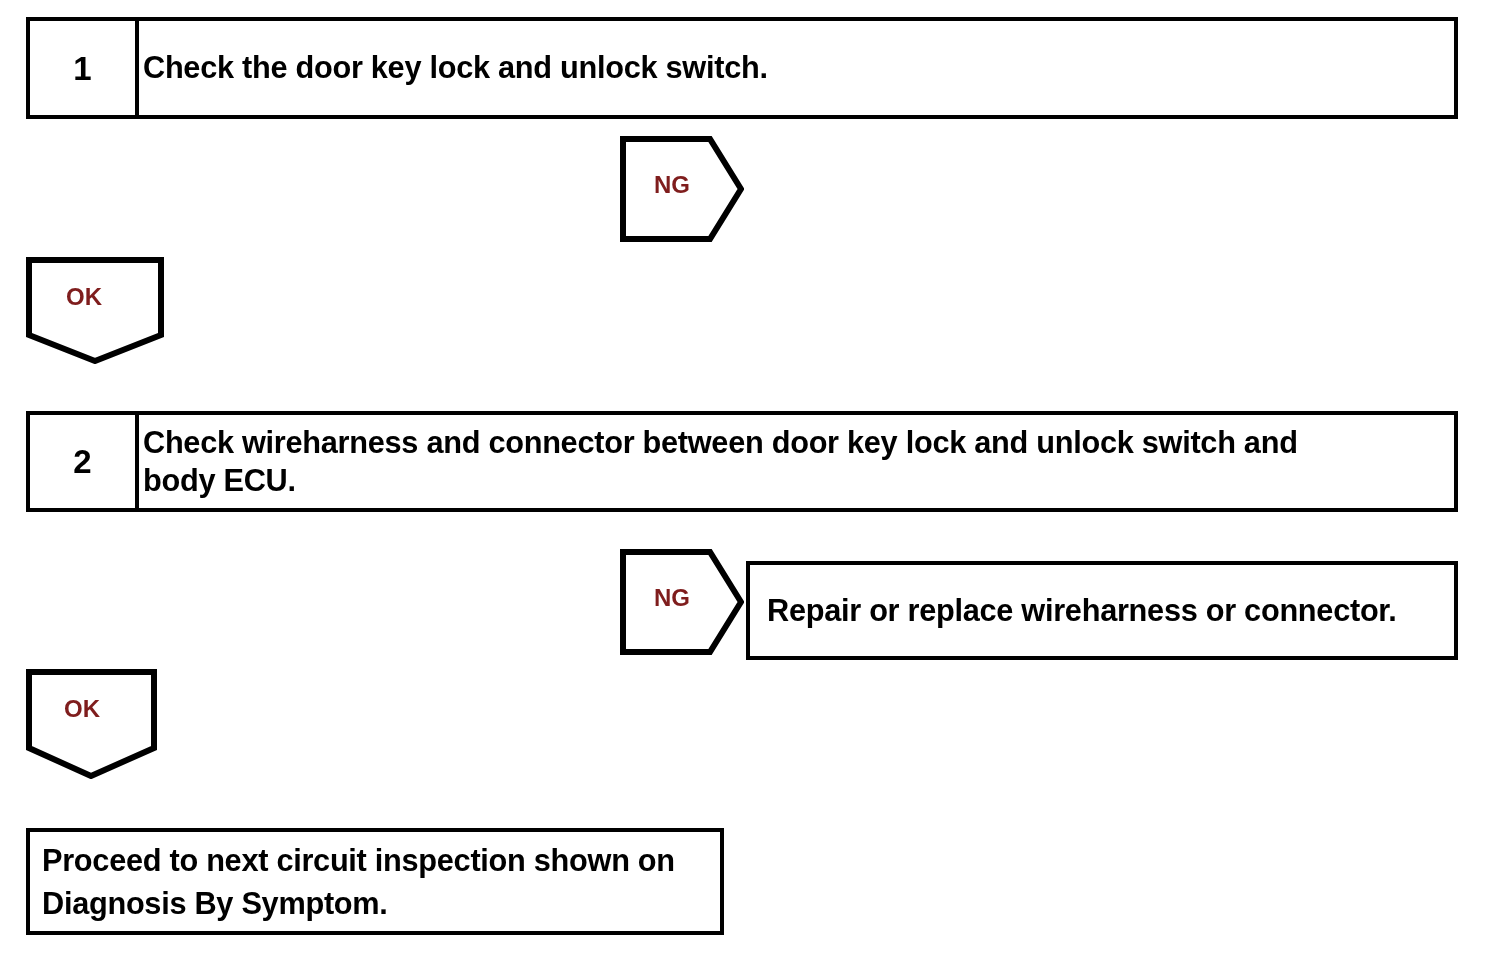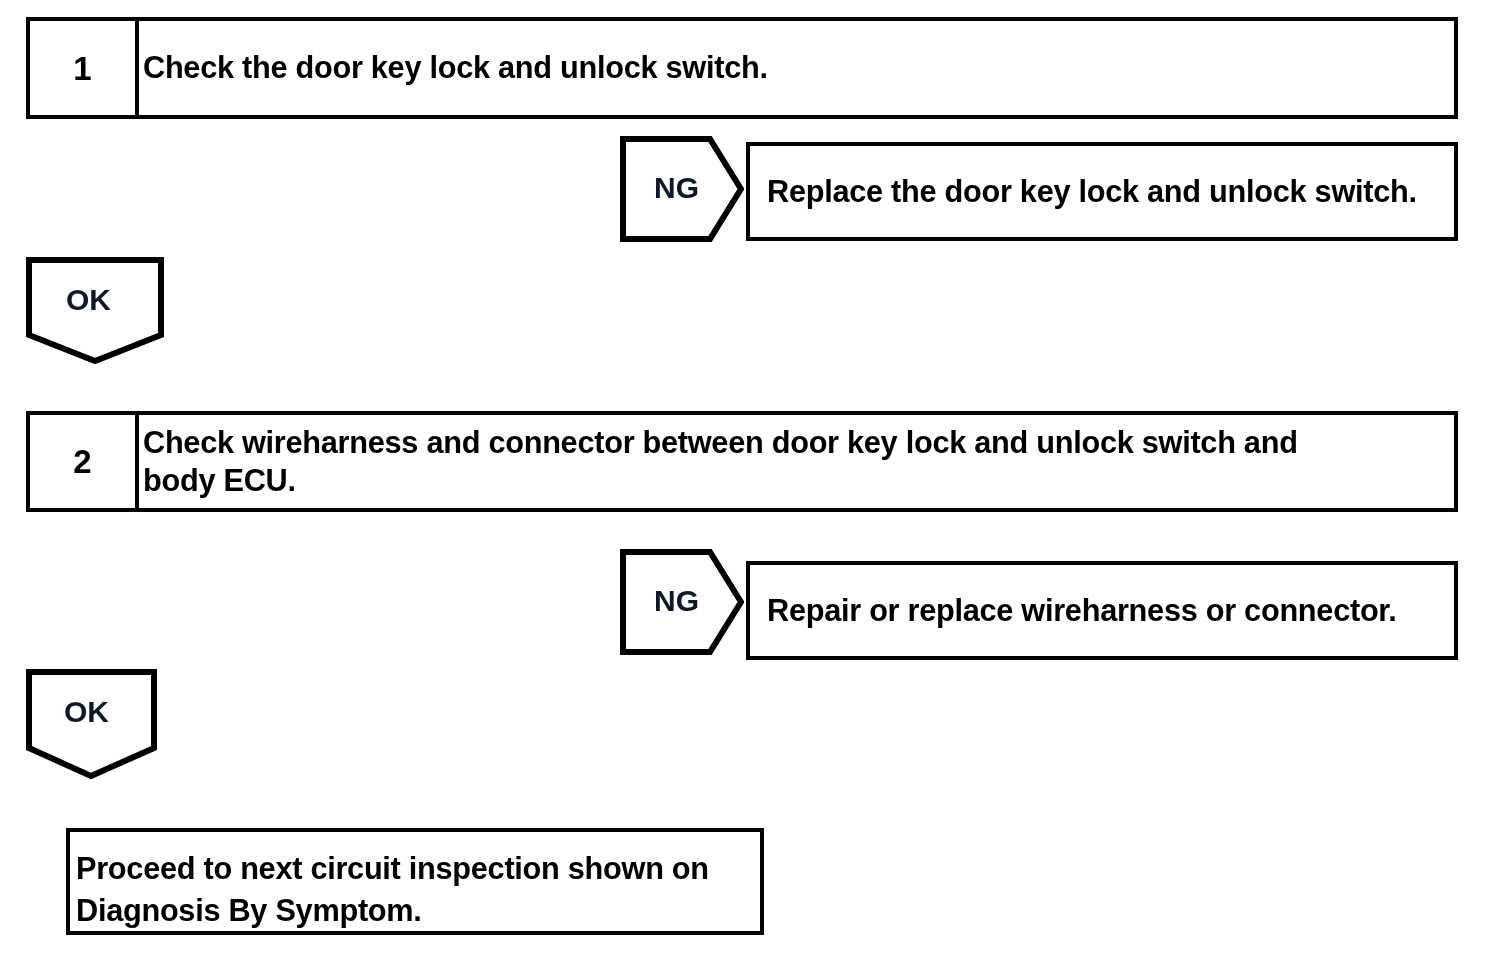--- a/index.html
+++ b/index.html
@@ -124,9 +124,9 @@
   }
   .arrow-label {
     position: absolute;
-    font-size: 30px;
-    font-weight: bold;
-    color: #0f172a;
+    font-size: 24px;
+    font-weight: bold;
+    color: #7f1d1d;
     line-height: 1;
     letter-spacing: 0px;
   }

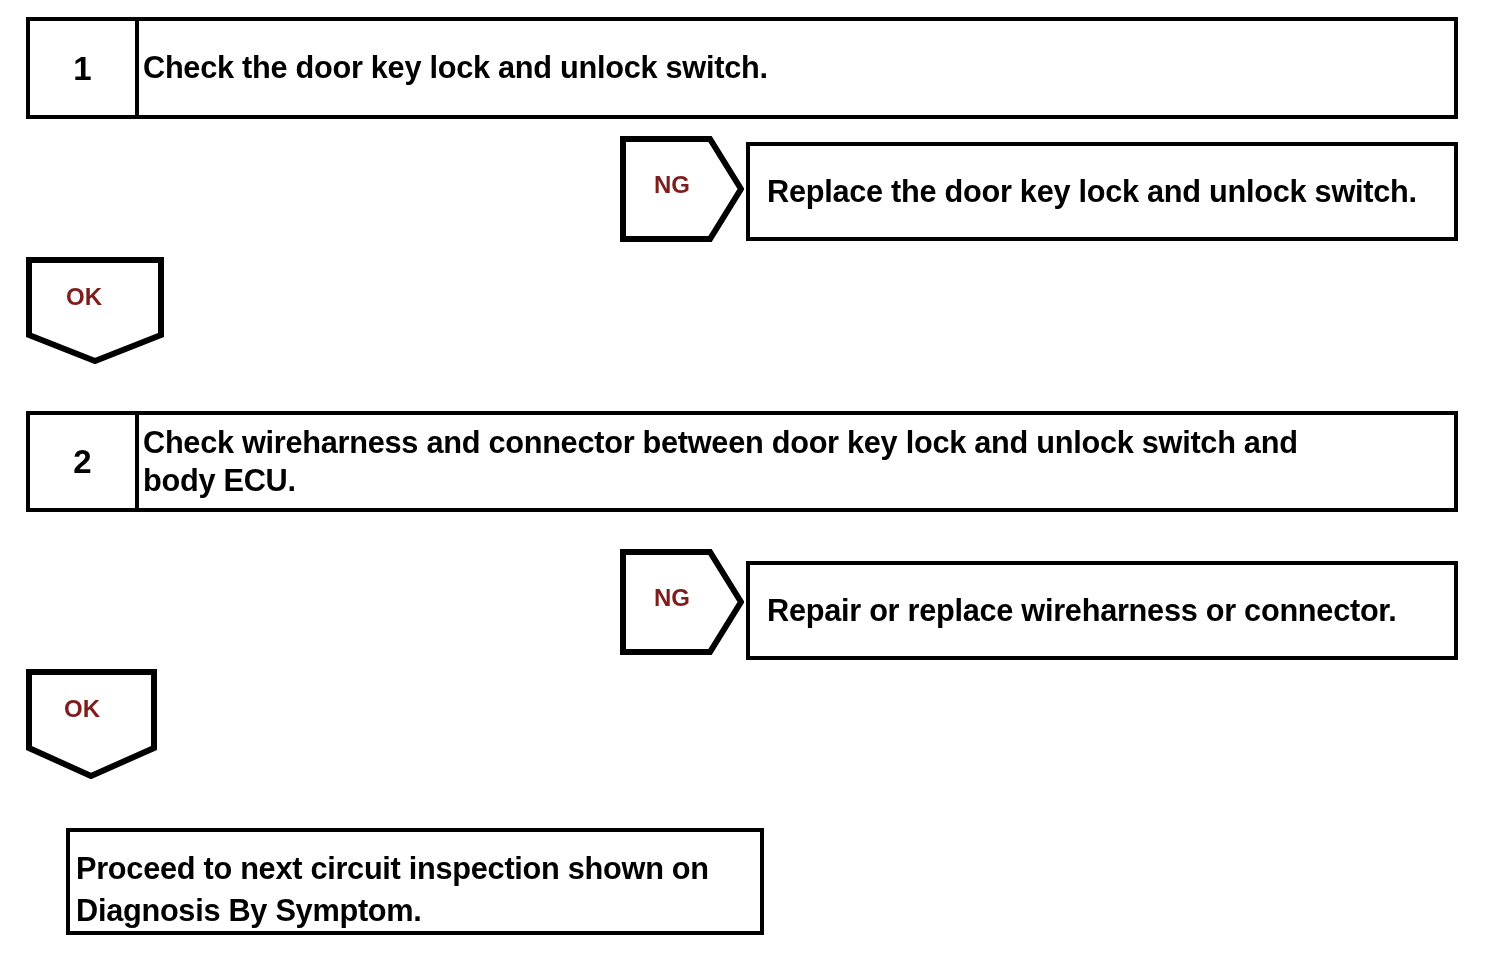--- a/index.html
+++ b/index.html
@@ -162,9 +162,6 @@
   </div>
   <span class="arrow-label" style="left:654px; top:173px;">NG</span>
 
-  <div class="box action-box" style="left:746px; top:142px; width:712px; height:99px;">
-    <span class="action-text">Replace the door key lock and unlock switch.</span>
-  </div>
 
   <div class="ok-arrow" style="left:26px; top:257px; width:138px; height:107px;">
     <svg viewBox="0 0 138 107" preserveAspectRatio="none" aria-hidden="true">

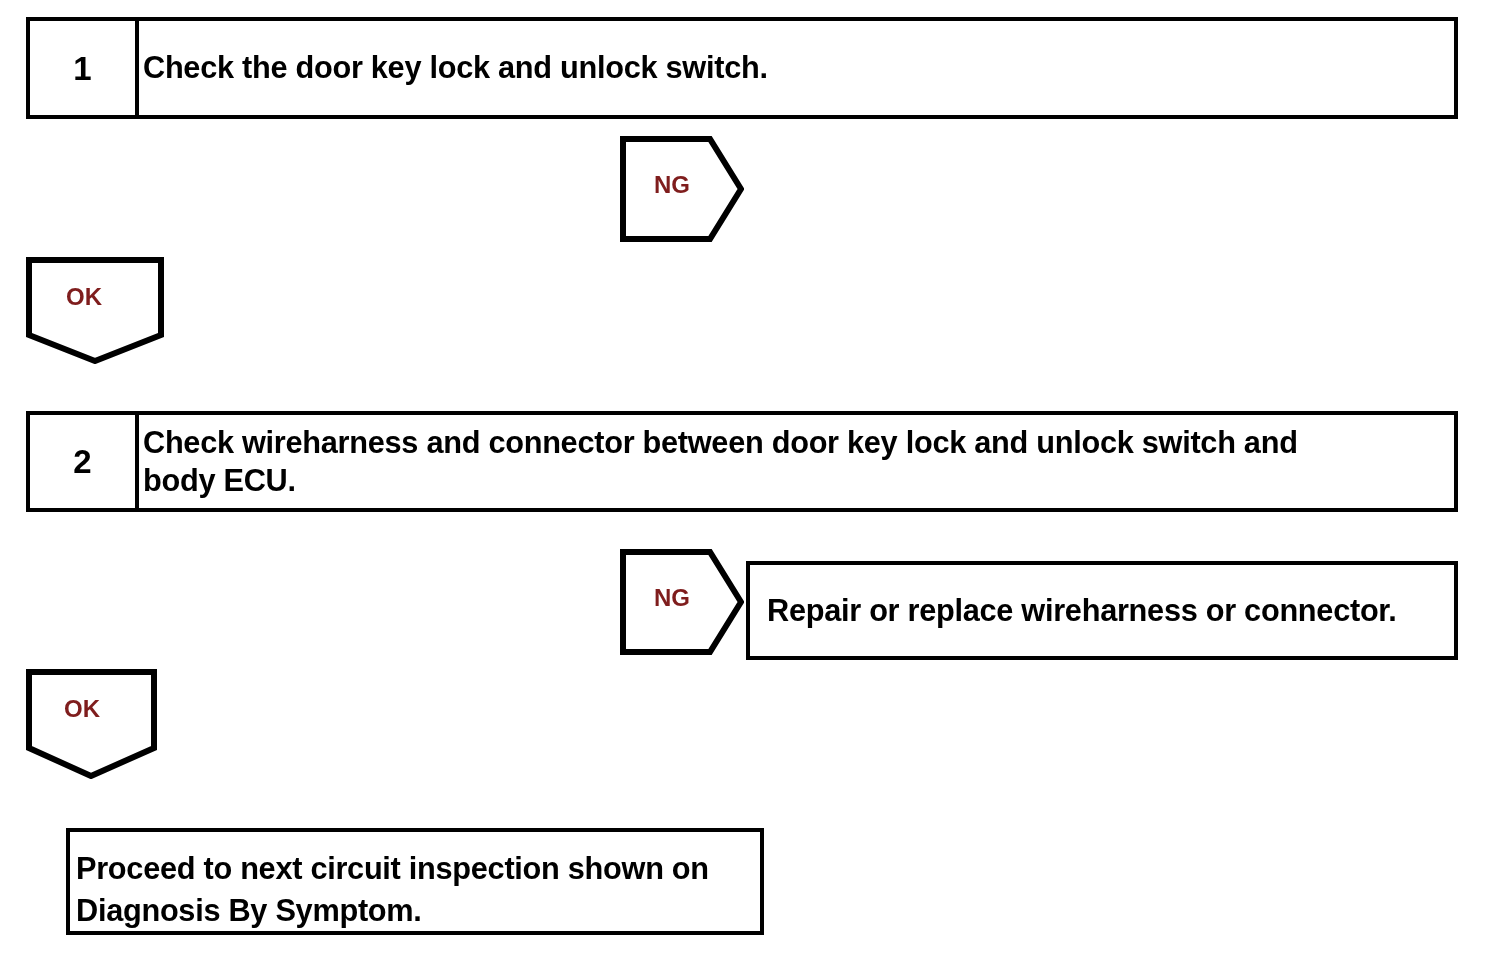--- a/index.html
+++ b/index.html
@@ -96,10 +96,9 @@
   .terminal-box {
     display: flex;
     flex-direction: column;
-    justify-content: flex-end;
-    padding-left: 6px;
+    justify-content: center;
+    padding-left: 12px;
     padding-right: 10px;
-    margin-left: 40px;
   }
 
   .terminal-text {

